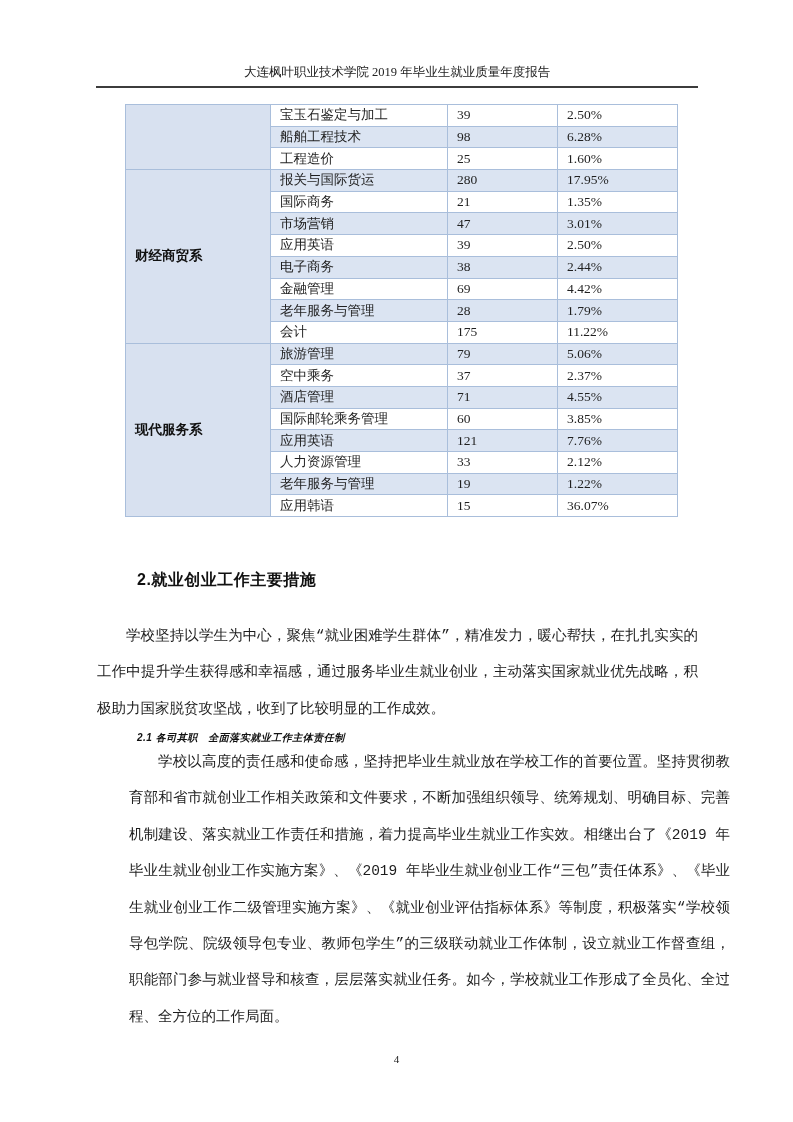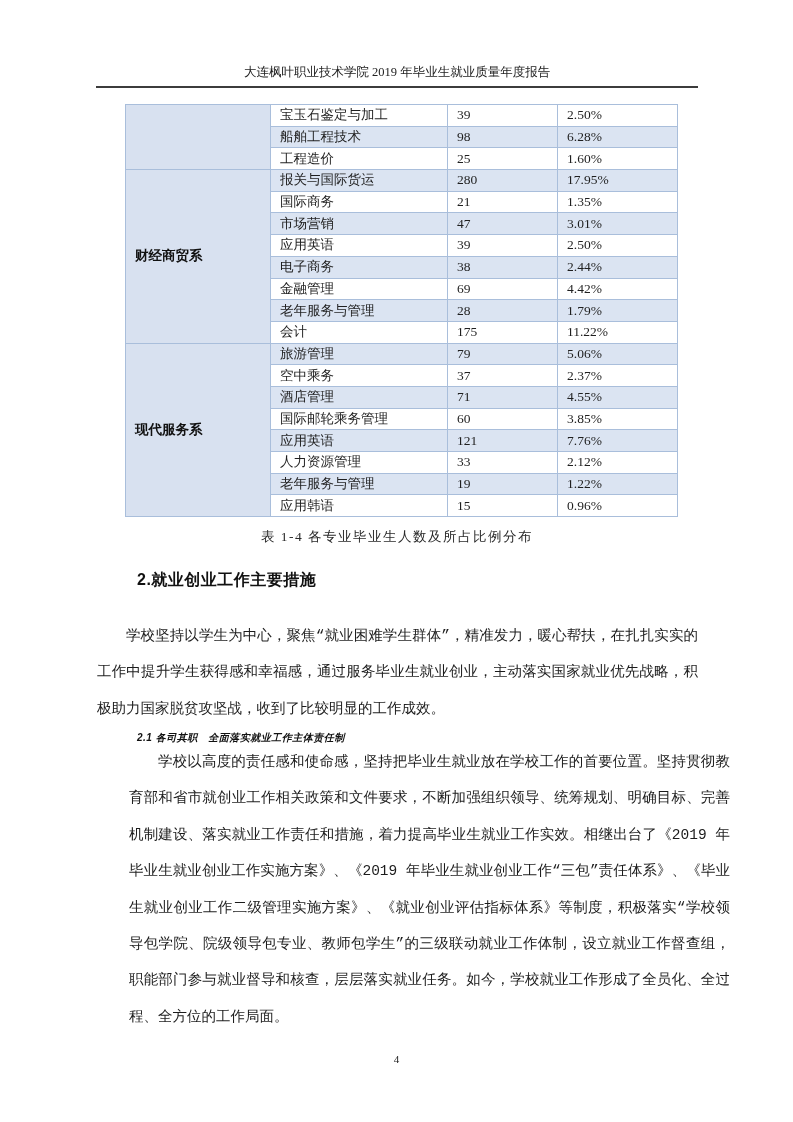--- a/index.html
+++ b/index.html
@@ -199,7 +199,7 @@
         <tr>
           <td class="major">应用韩语</td>
           <td class="count">15</td>
-          <td class="percent">0.96%</td>
+          <td class="percent">36.07%</td>
         </tr>
       </tbody>
   </table>

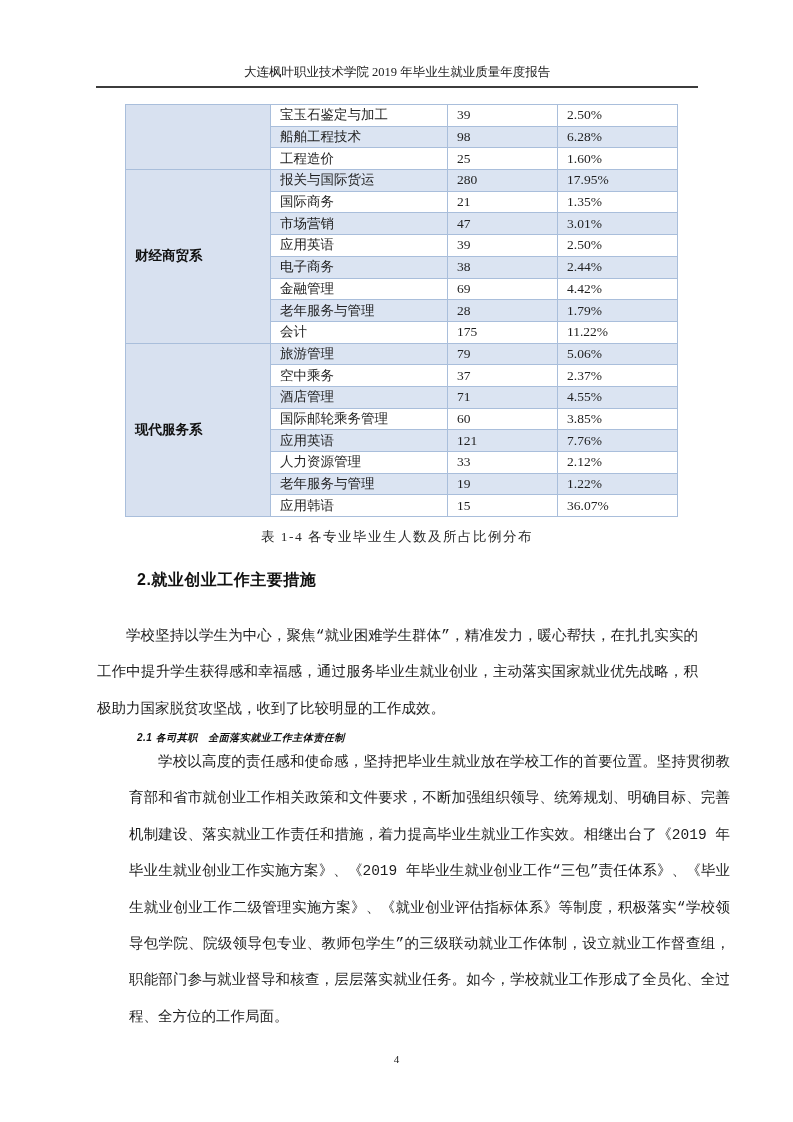--- a/index.html
+++ b/index.html
@@ -204,7 +204,6 @@
       </tbody>
   </table>
 
-  <div class="table-caption">表 1-4 各专业毕业生人数及所占比例分布</div>
 
   <div class="sec-heading h2">2.就业创业工作主要措施</div>
 

